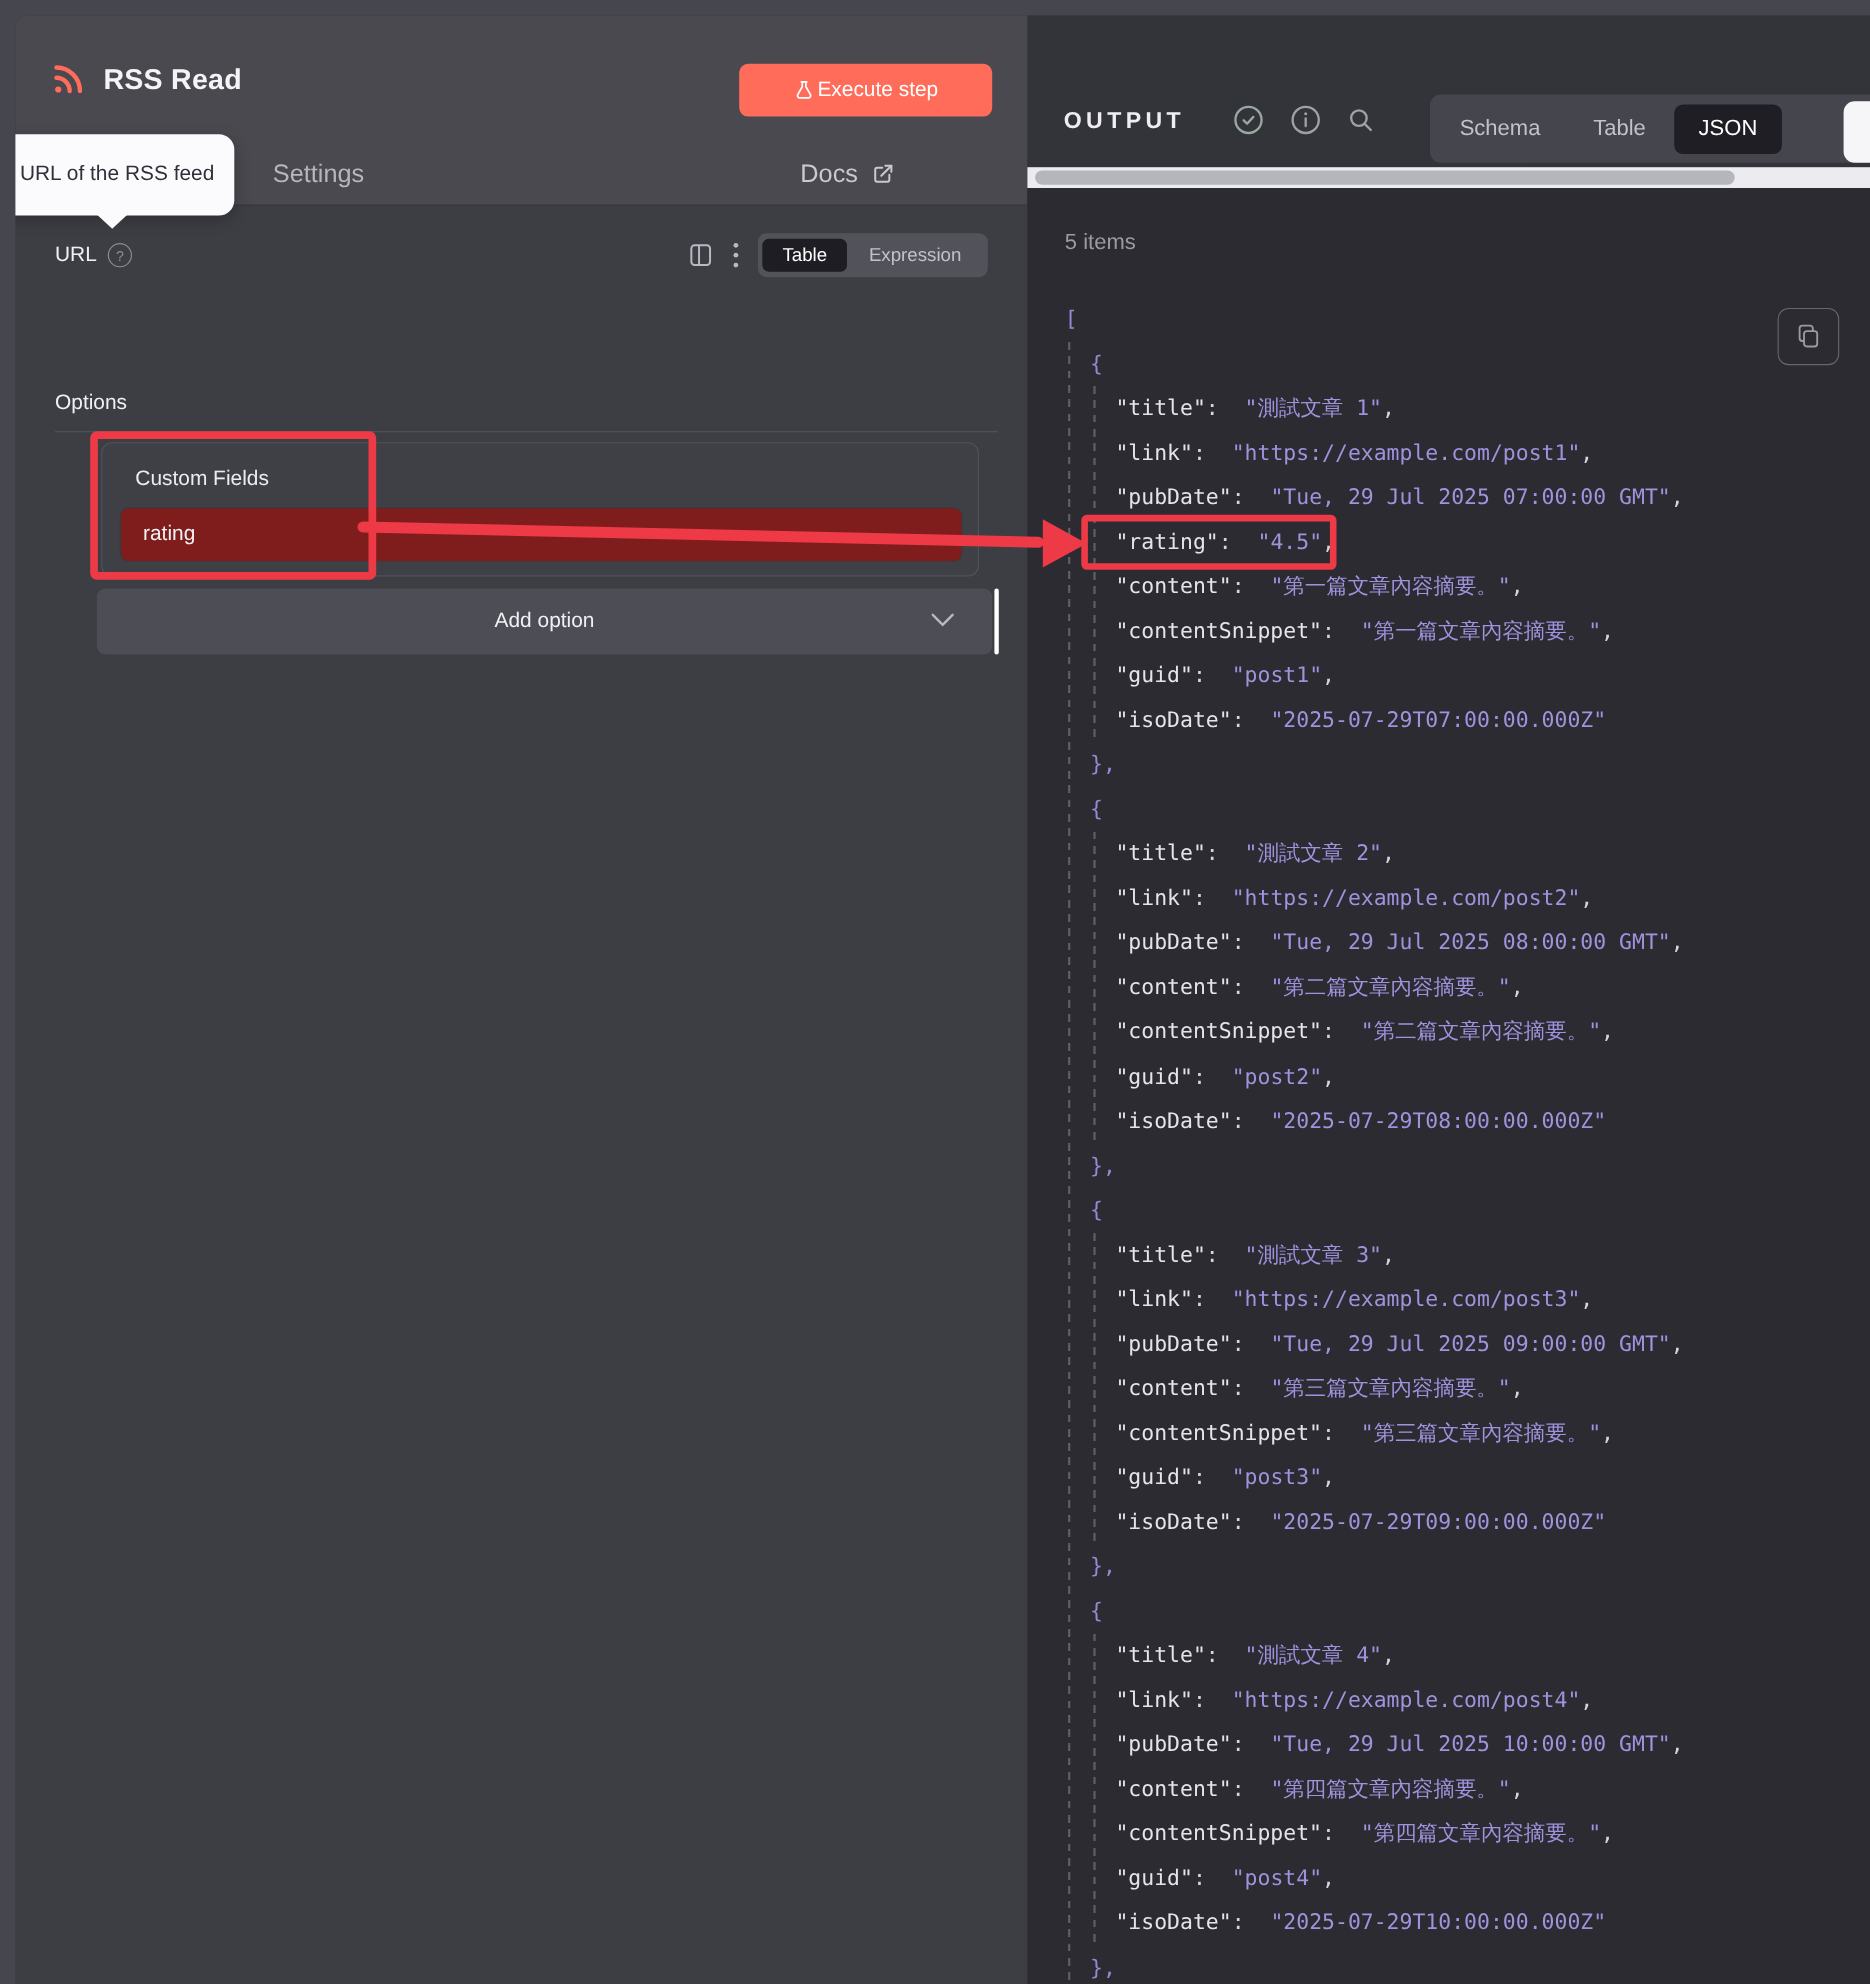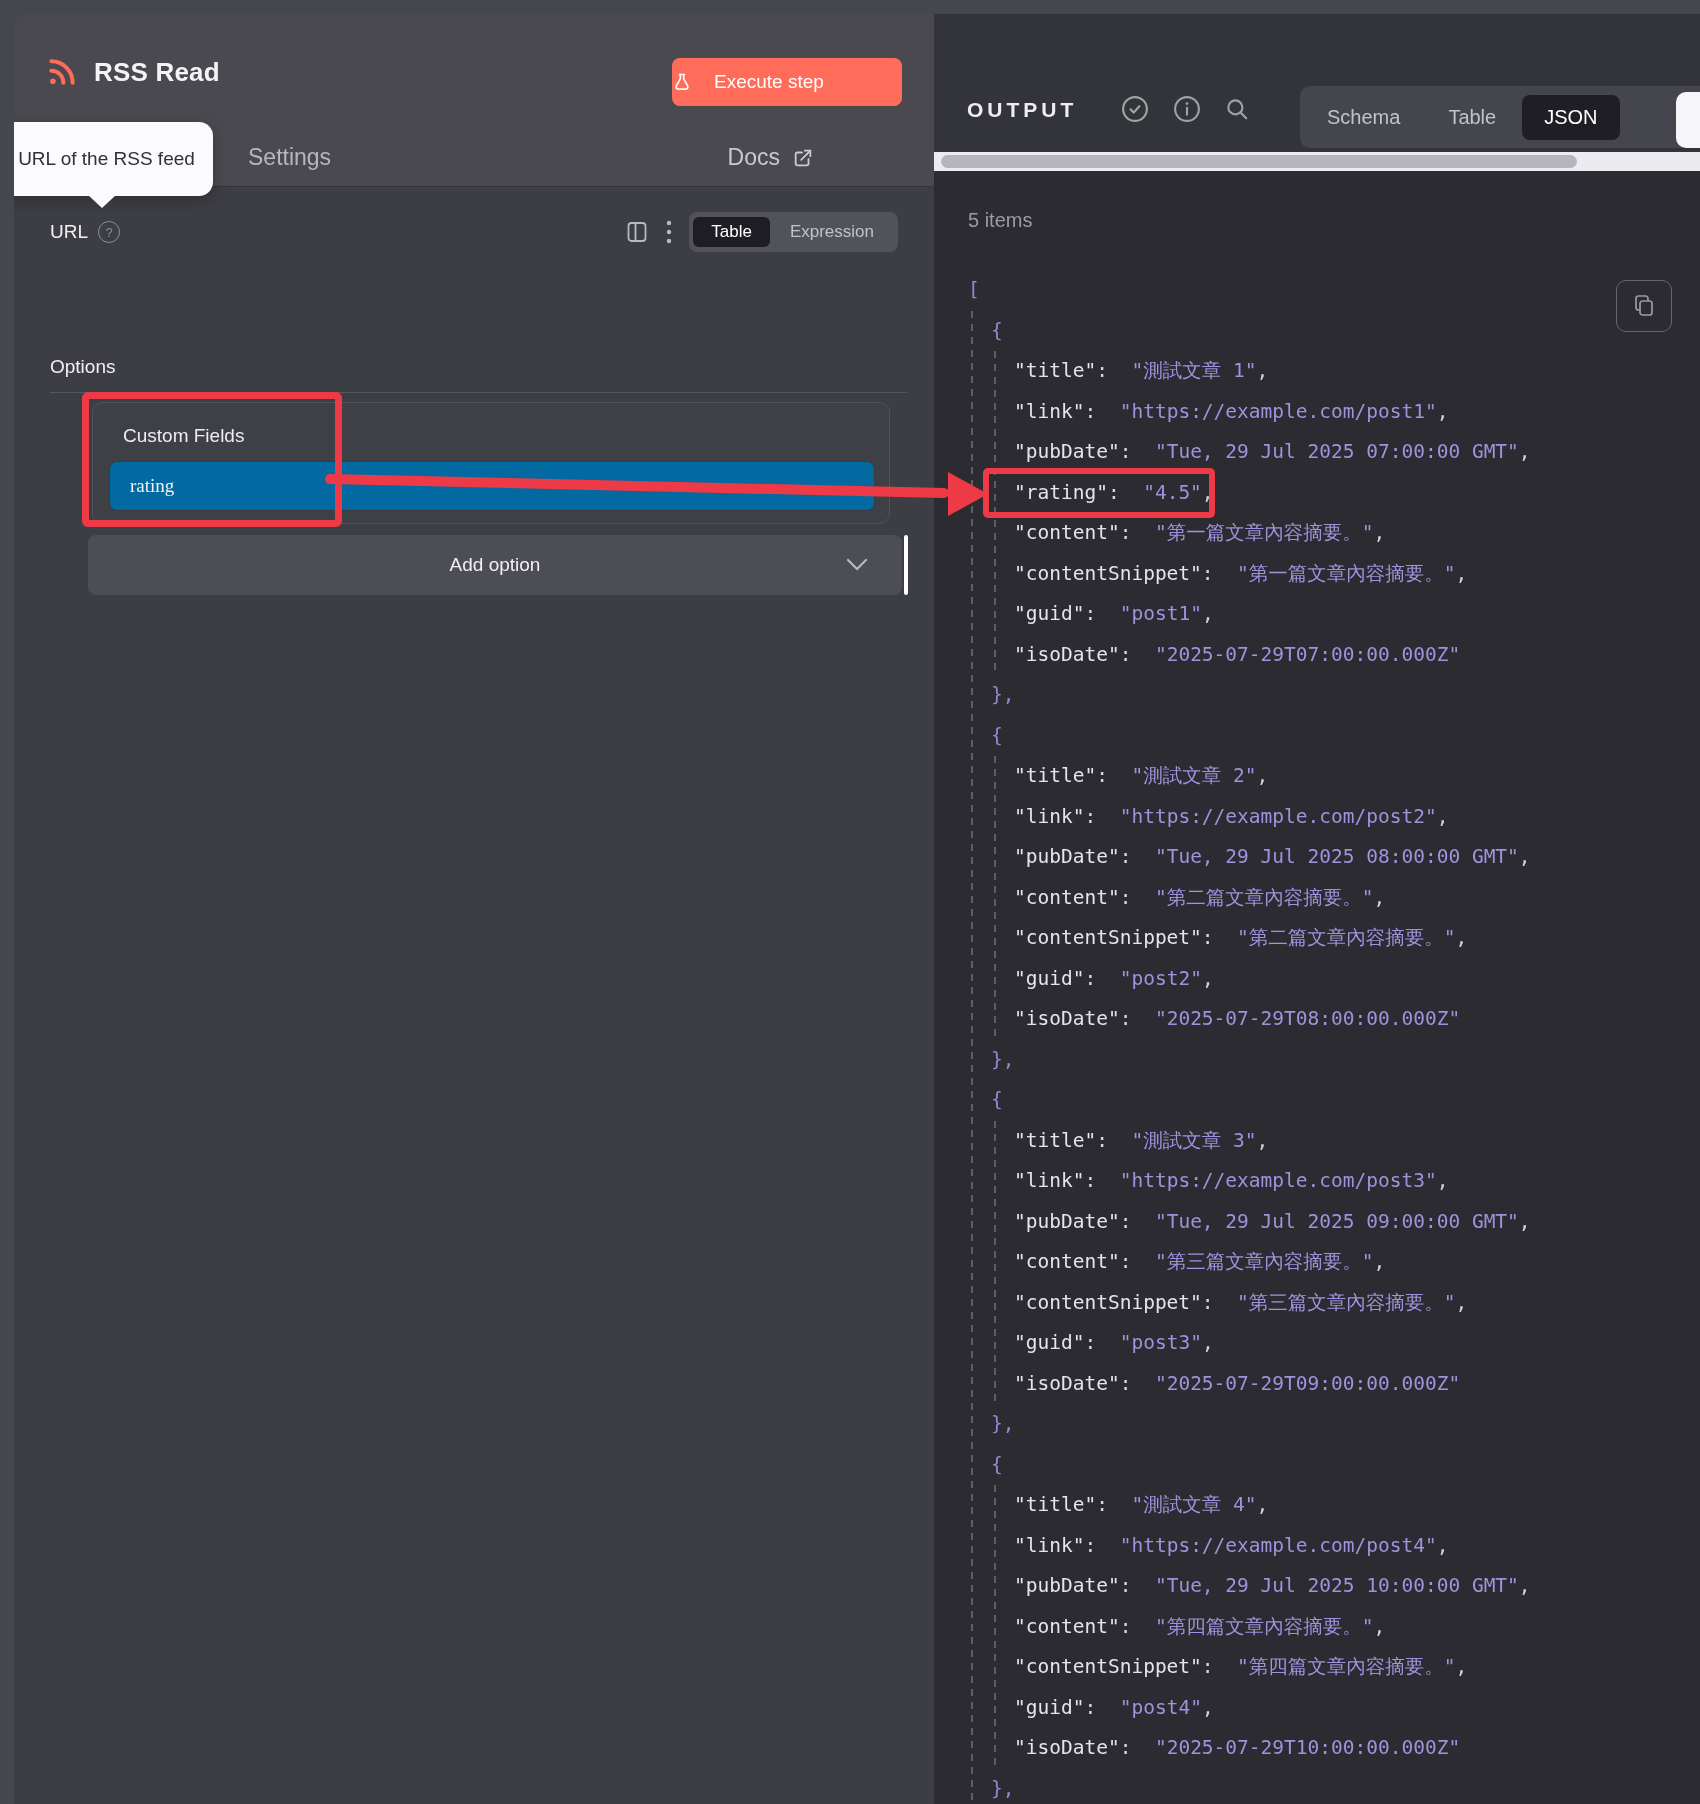--- a/index.html
+++ b/index.html
@@ -21,7 +21,7 @@
   .node-title { font-size:26px; font-weight:600; color:#f4f4f7; letter-spacing:.2px; }
   .execute-btn { position:absolute; right:32px; top:44px; height:48px; width:230px;
                  background:#ff6d5a; border:none; border-radius:8px; color:#fff;
-                 font-size:19px; font-family:inherit; display:flex; align-items:center; gap:22px;
+                 font-size:19px; font-family:inherit; display:flex; align-items:center; justify-content:center; gap:2px;
                  cursor:pointer; }
   .tabs-row { position:absolute; left:0; bottom:0; height:56px; width:100%; }
   .tab-settings { position:absolute; left:220px; top:8px; font-size:23px; color:#b6b6c0; padding:6px 14px; cursor:pointer; }

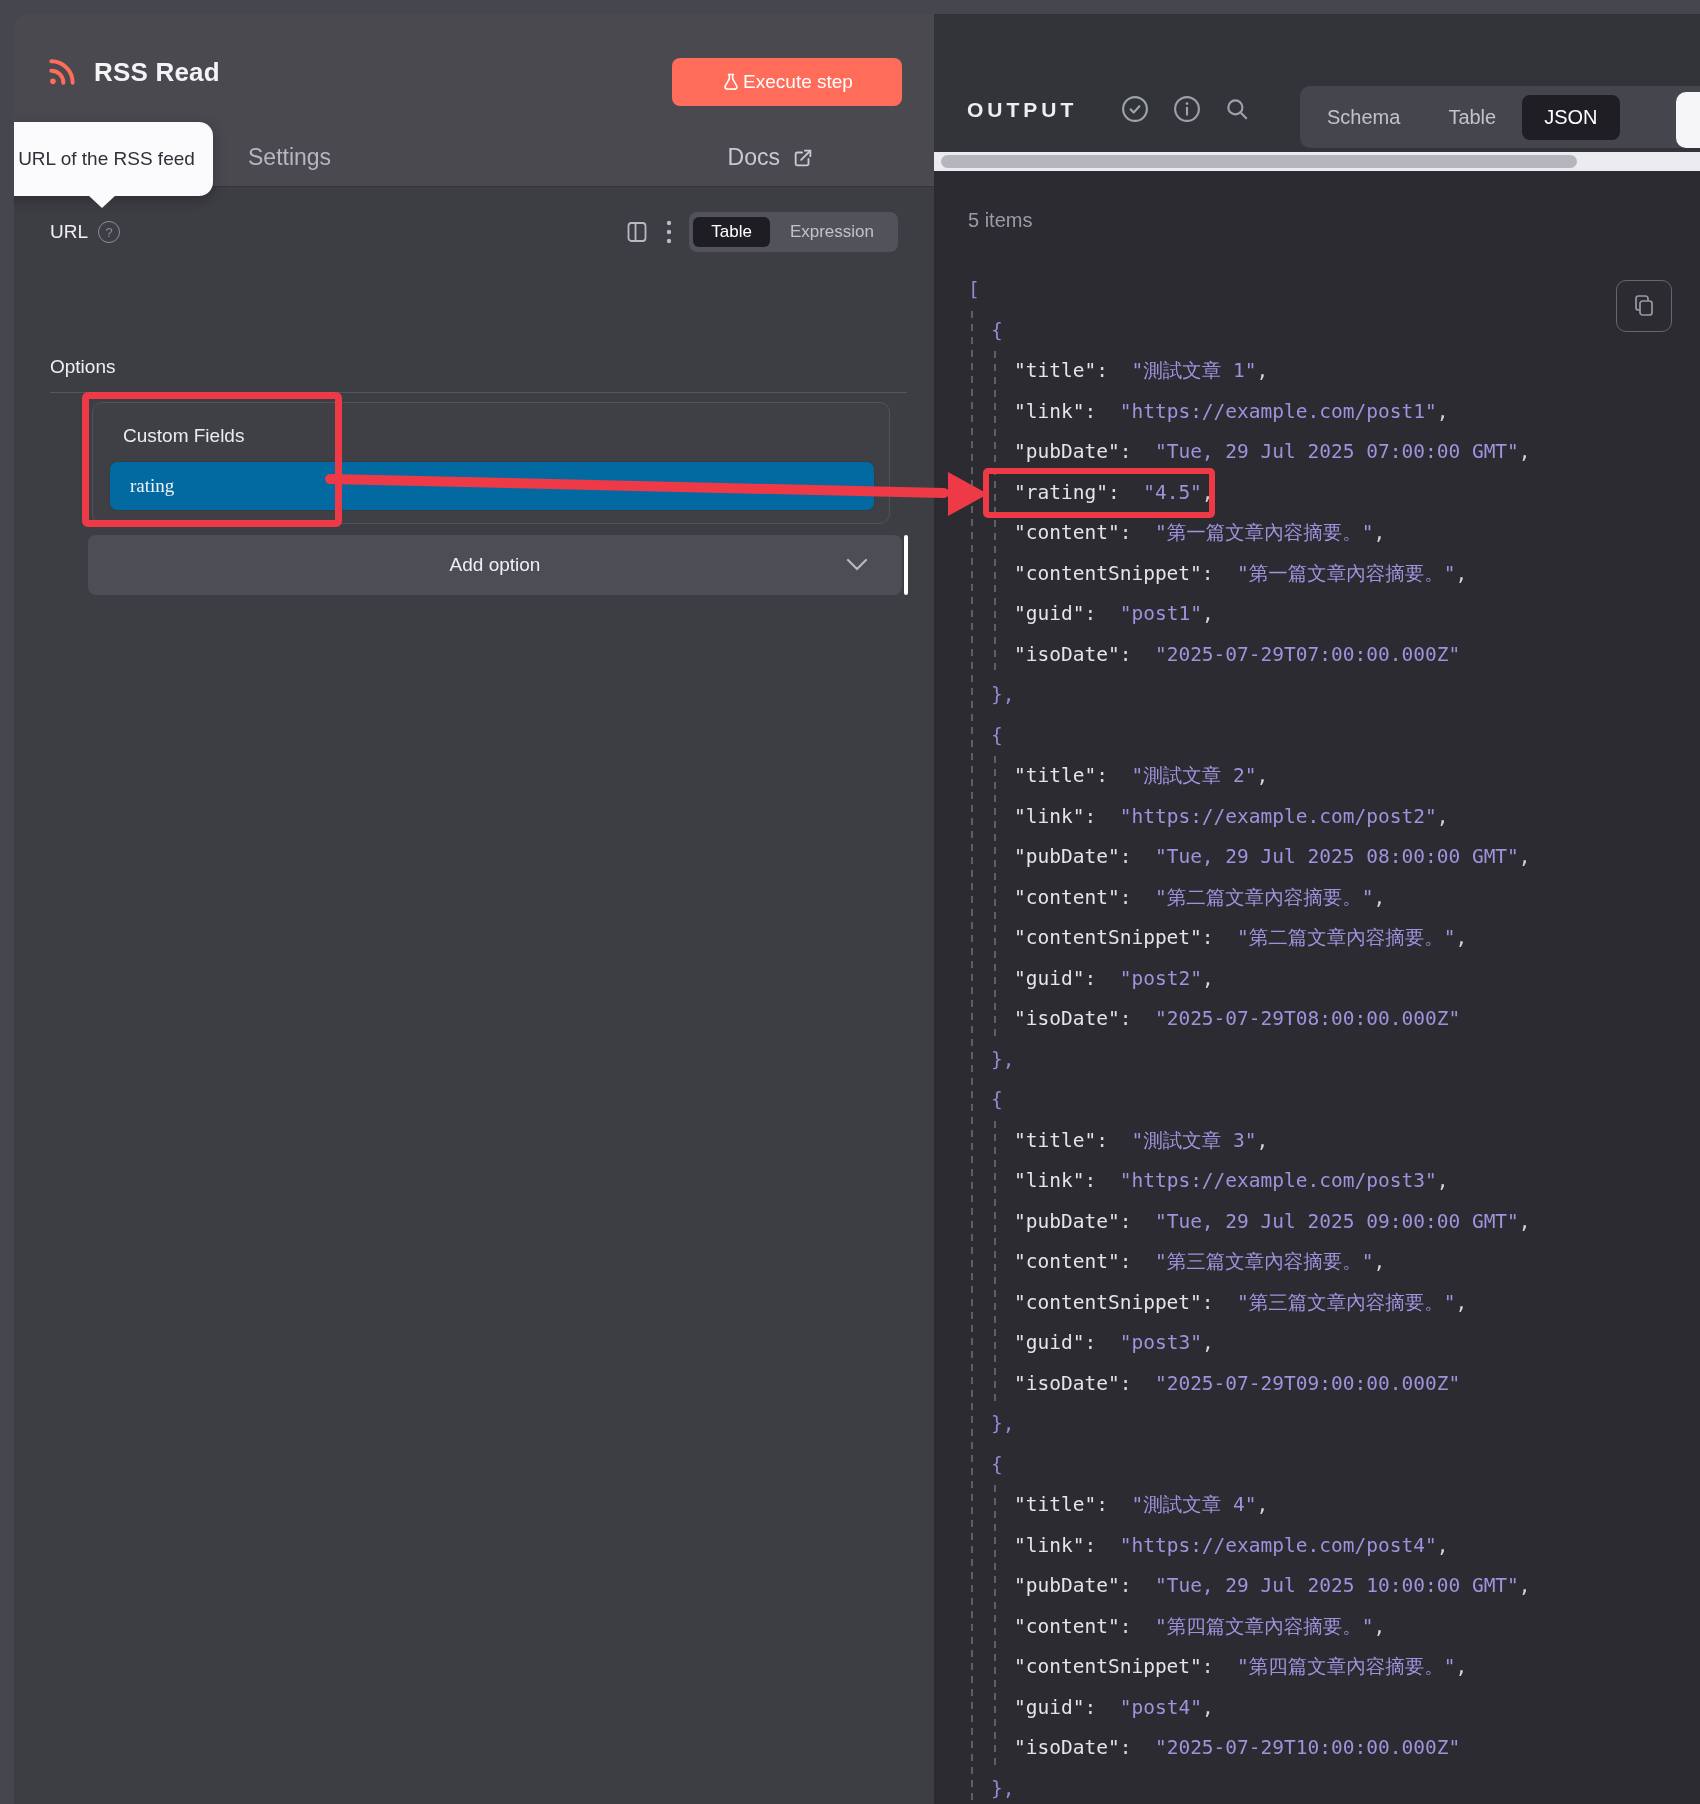--- a/index.html
+++ b/index.html
@@ -62,8 +62,8 @@
               background:#3f3f46; border:1px solid #52525a; border-radius:10px; }
   .cf-label { position:absolute; left:30px; top:22px; font-size:19px; color:#ececf0; }
   .cf-input { position:absolute; left:16px; top:58px; width:766px; height:50px;
-              background:#0369a1; border:1px solid #3a3a41; border-radius:8px;
-              color:#f2f2f5; font-size:19px; padding:0 20px; font-family:Liberation Serif, serif; }
+              background:#7f1d1d; border:1px solid #3a3a41; border-radius:8px;
+              color:#f2f2f5; font-size:19px; padding:0 20px; font-family:Liberation Sans, sans-serif; }
 
   .add-option { position:absolute; left:74px; top:521px; width:814px; height:60px;
                 background:#4d4d56; border:none; border-radius:8px; color:#f0f0f4;

